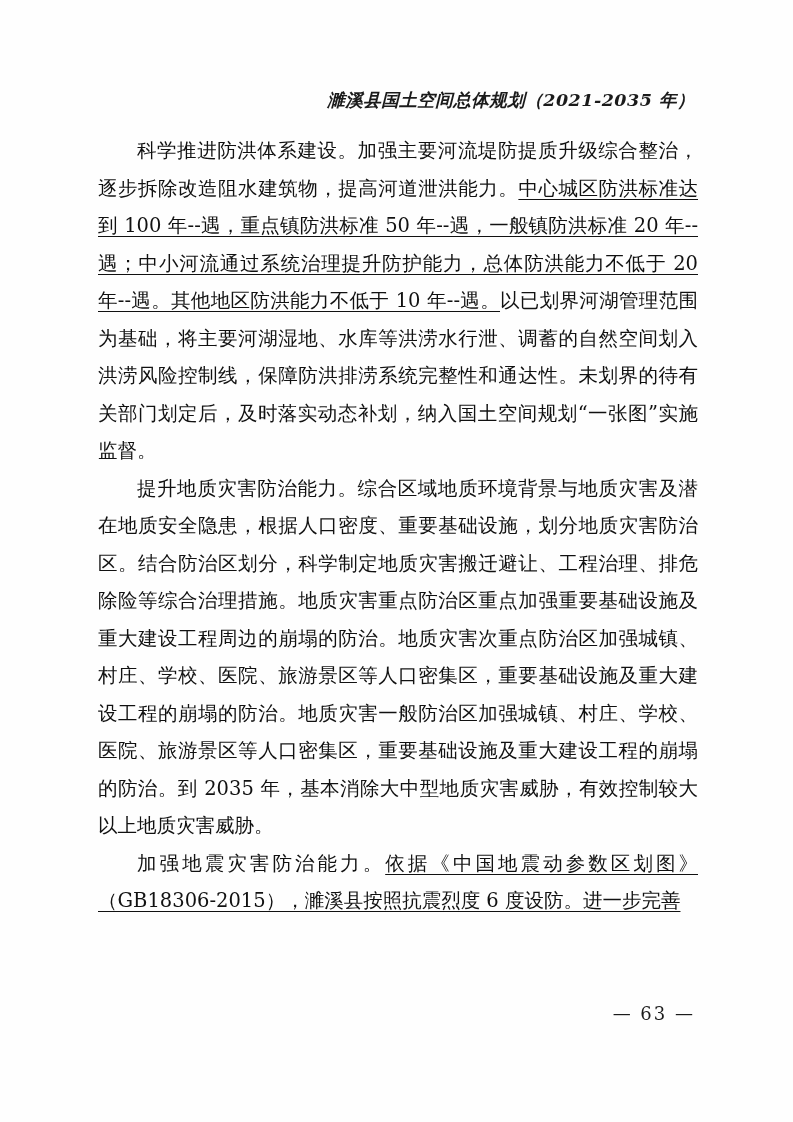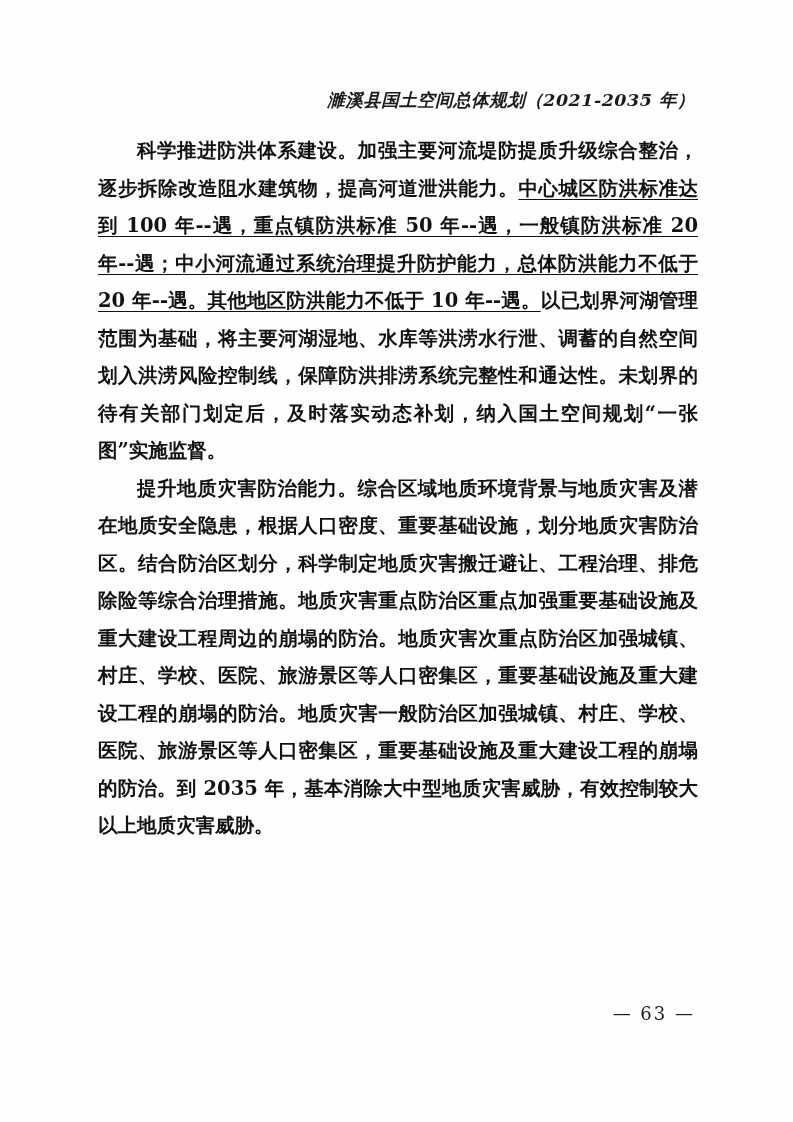--- a/index.html
+++ b/index.html
@@ -56,7 +56,6 @@
   }
   .para.indent {
     text-indent: 39px;
-    font-weight: bold;
   }
   .u {
     text-decoration: underline;

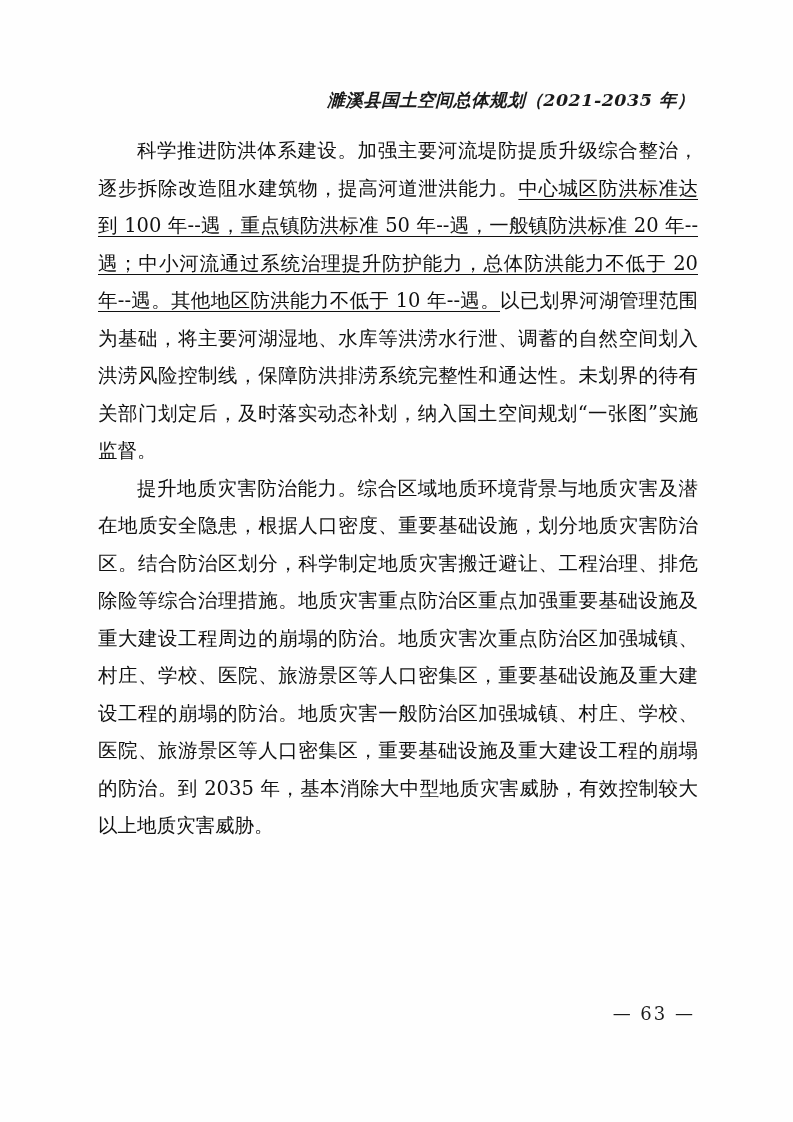--- a/index.html
+++ b/index.html
@@ -88,6 +88,7 @@
   <div class="content">
     <p class="para indent"><span>科学推进防洪体系建设。加强主要河流堤防提质升级综合整治，逐步拆除改造阻水建筑物，提高河道泄洪能力。</span><span class="u">中心城区防洪标准达到 100 年--遇，重点镇防洪标准 50 年--遇，一般镇防洪标准 20 年--遇；中小河流通过系统治理提升防护能力，总体防洪能力不低于 20 年--遇。其他地区防洪能力不低于 10 年--遇。</span><span>以已划界河湖管理范围为基础，将主要河湖湿地、水库等洪涝水行泄、调蓄的自然空间划入洪涝风险控制线，保障防洪排涝系统完整性和通达性。未划界的待有关部门划定后，及时落实动态补划，纳入国土空间规划“一张图”实施监督。</span></p>
     <p class="para indent"><span>提升地质灾害防治能力。综合区域地质环境背景与地质灾害及潜在地质安全隐患，根据人口密度、重要基础设施，划分地质灾害防治区。结合防治区划分，科学制定地质灾害搬迁避让、工程治理、排危除险等综合治理措施。地质灾害重点防治区重点加强重要基础设施及重大建设工程周边的崩塌的防治。地质灾害次重点防治区加强城镇、村庄、学校、医院、旅游景区等人口密集区，重要基础设施及重大建设工程的崩塌的防治。地质灾害一般防治区加强城镇、村庄、学校、医院、旅游景区等人口密集区，重要基础设施及重大建设工程的崩塌的防治。到 2035 年，基本消除大中型地质灾害威胁，有效控制较大以上地质灾害威胁。</span></p>
+    <p class="para indent"><span>加强地震灾害防治能力。</span><span class="u">依据《中国地震动参数区划图》（GB18306-2015），濉溪县按照抗震烈度 6 度设防。进一步完善</span></p>
   </div>
 
   <div class="footer">

